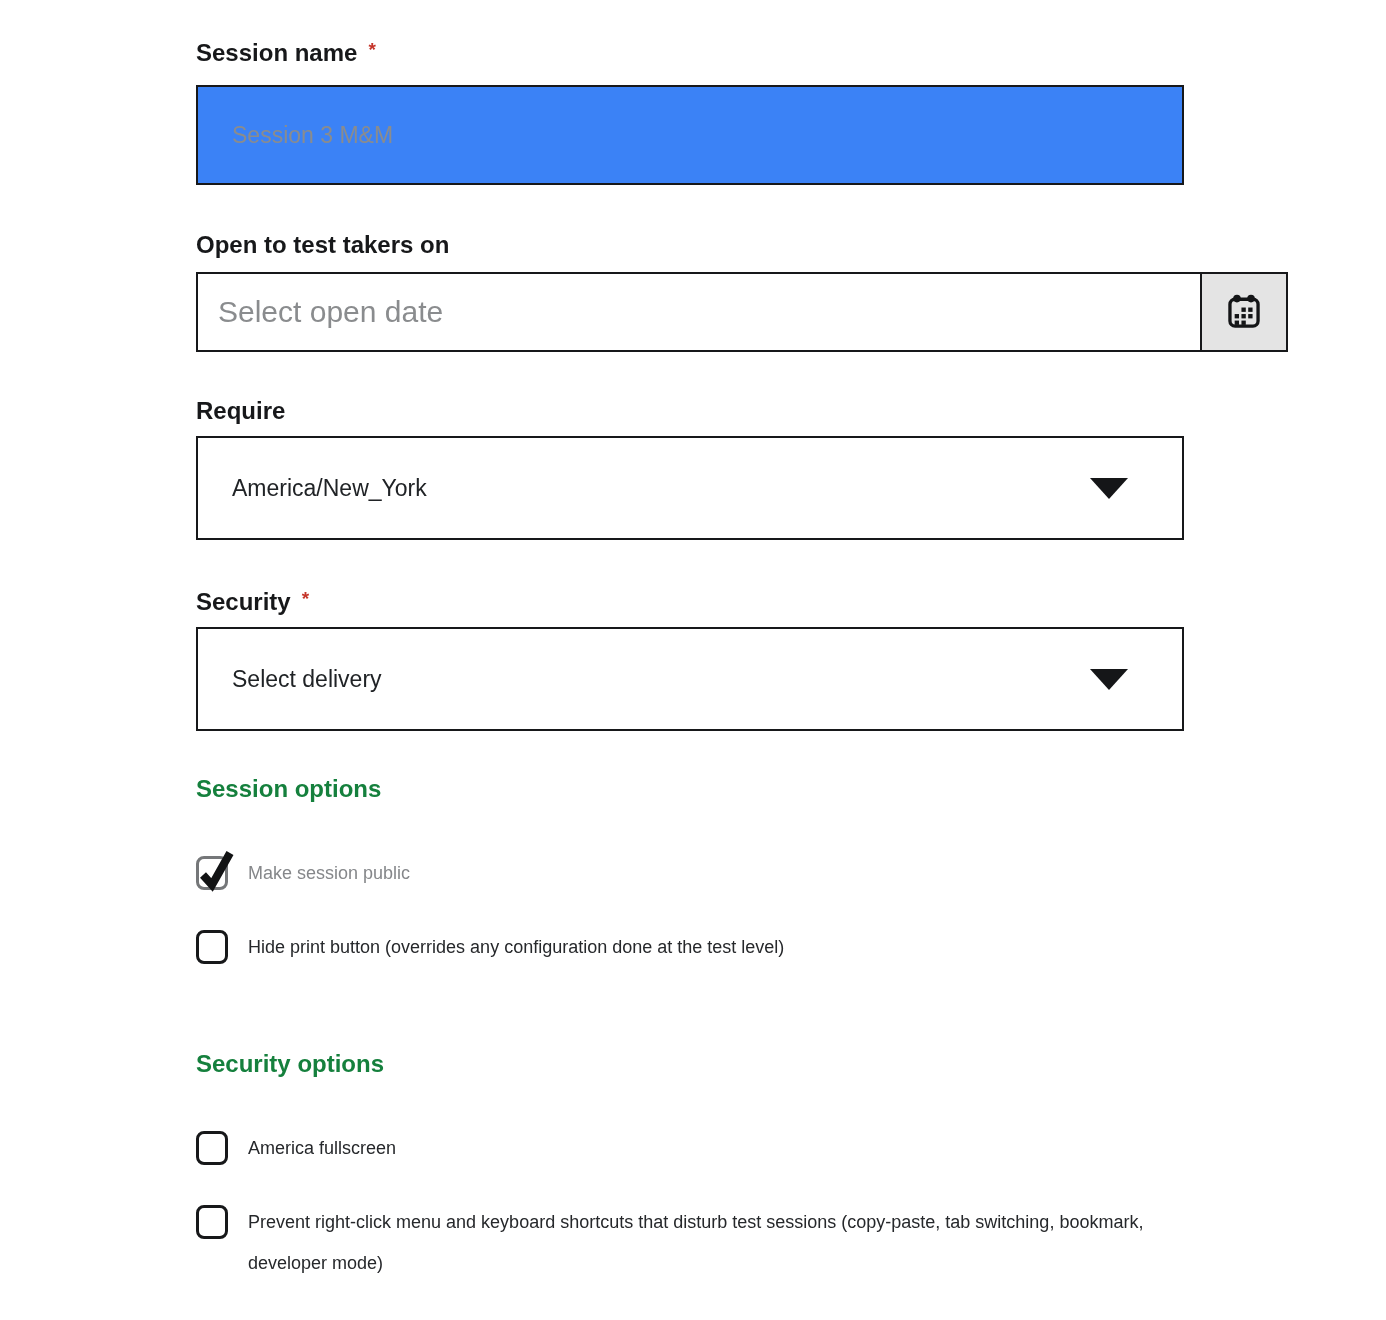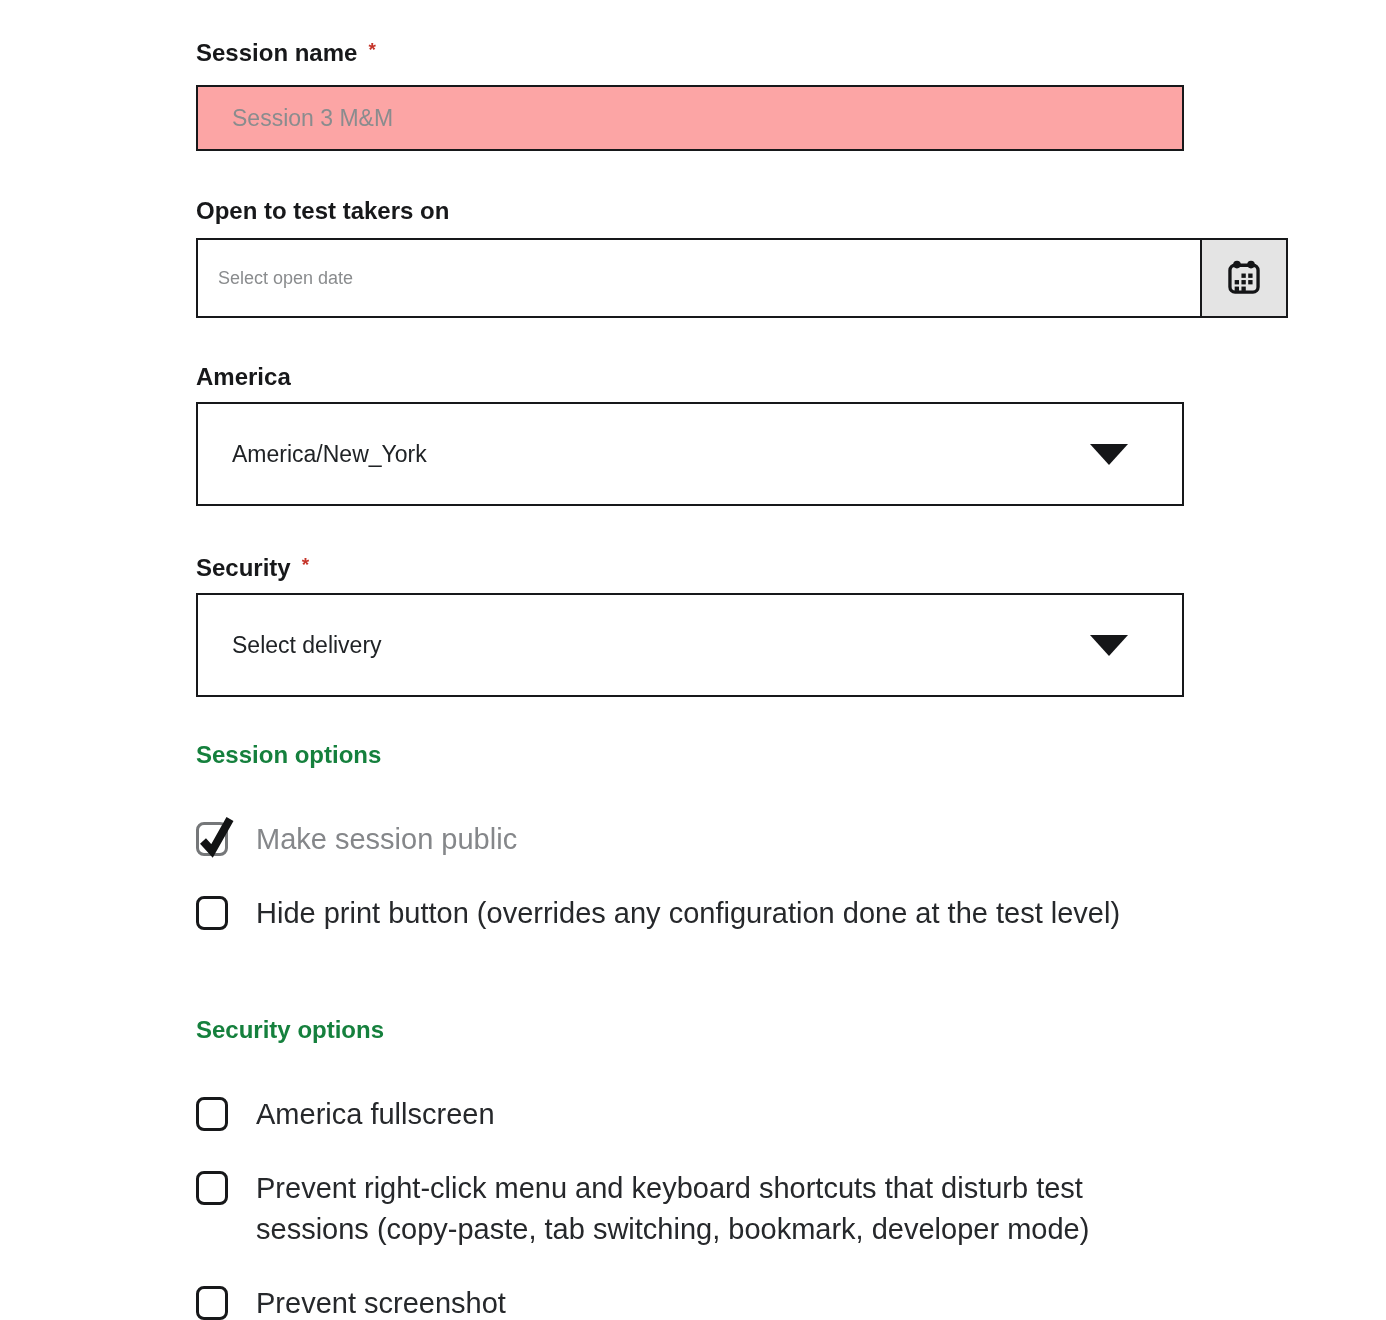--- a/index.html
+++ b/index.html
@@ -23,11 +23,11 @@
   }
 
   .text-input {
-    width: 988px; height: 66px;
+    width: 988px; height: 100px;
     border: 2px solid #17181a; border-radius: 0;
     padding: 0 20px 0 34px;
     font-family: "Liberation Sans", "DejaVu Sans", sans-serif;
-    font-size: 23px; color: #3a3c3e; background: #fca5a5; outline: none;
+    font-size: 23px; color: #3a3c3e; background: #3b82f6; outline: none;
   }
   .text-input::placeholder, .date-input::placeholder { color: #8a8c8e; opacity: 1; }
 

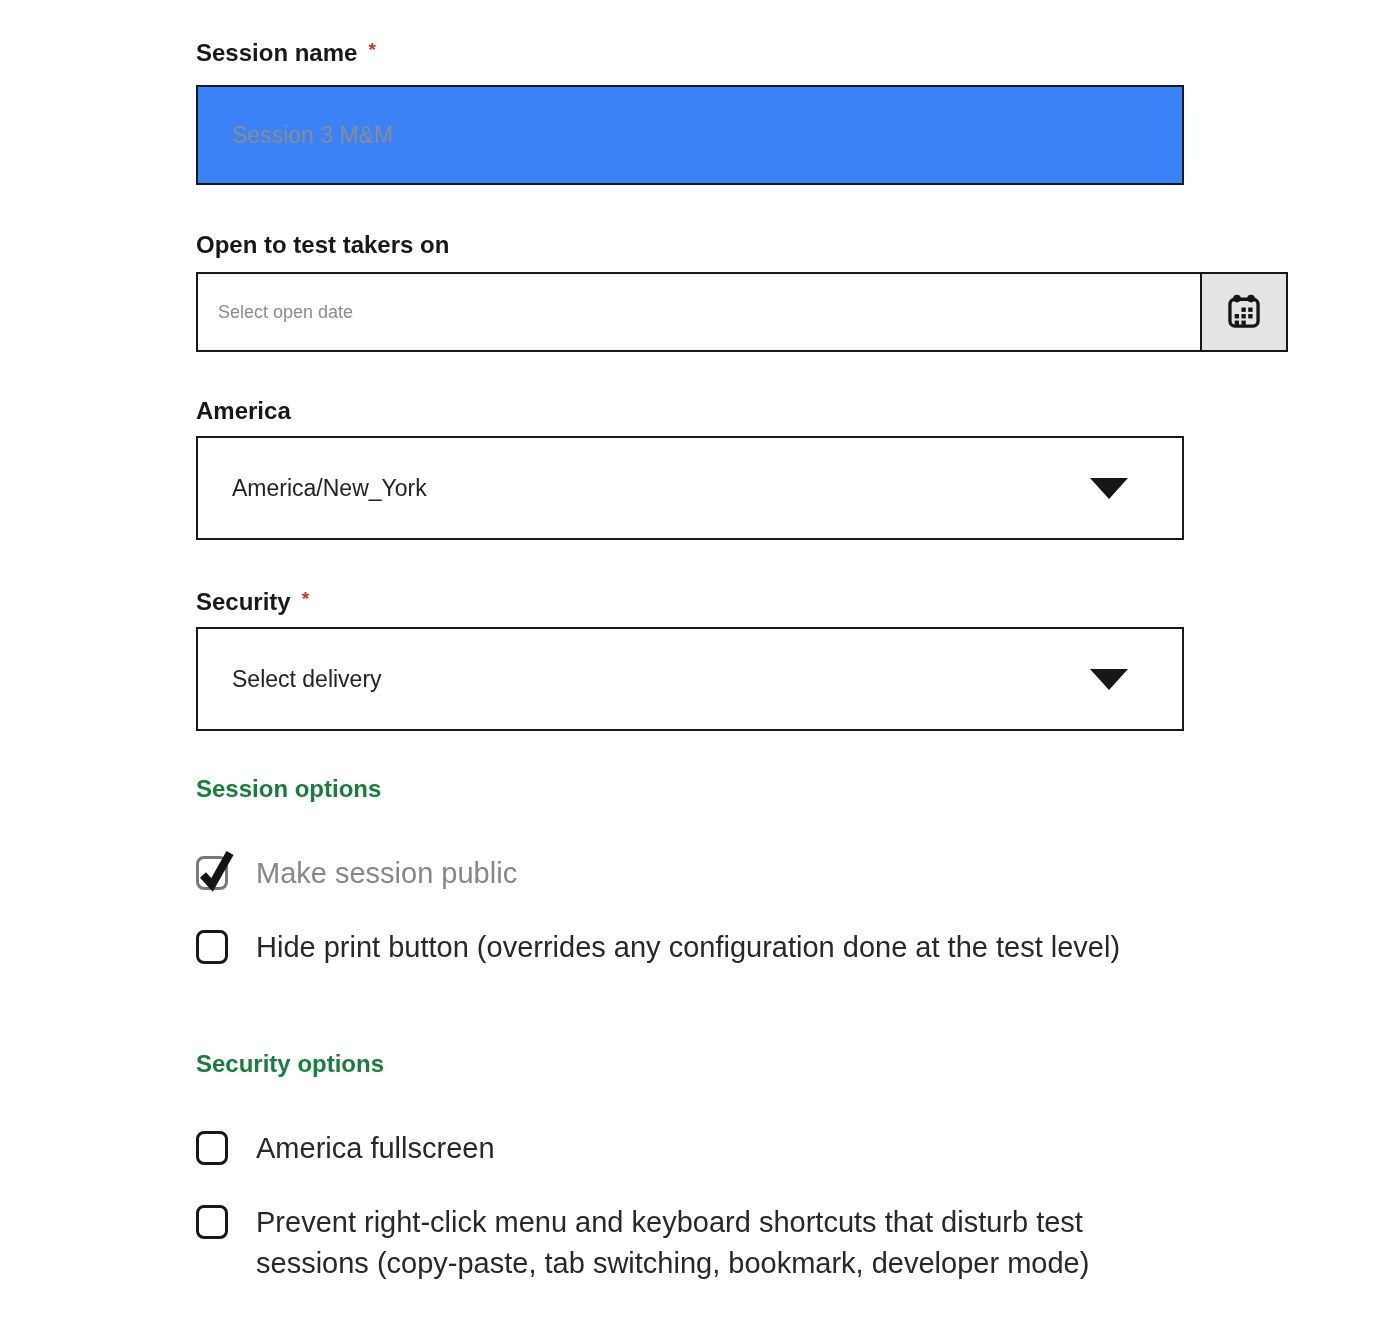--- a/index.html
+++ b/index.html
@@ -40,7 +40,7 @@
   .date-input {
     flex: 1 1 auto; min-width: 0; border: none; outline: none;
     padding: 0 10px 0 20px; font-family: "Liberation Sans", "DejaVu Sans", sans-serif;
-    font-size: 18px; color: #3a3c3e; background: transparent;
+    font-size: 30px; color: #3a3c3e; background: transparent;
   }
   .cal-btn {
     width: 86px; flex: none; border: none; border-left: 2px solid #17181a;

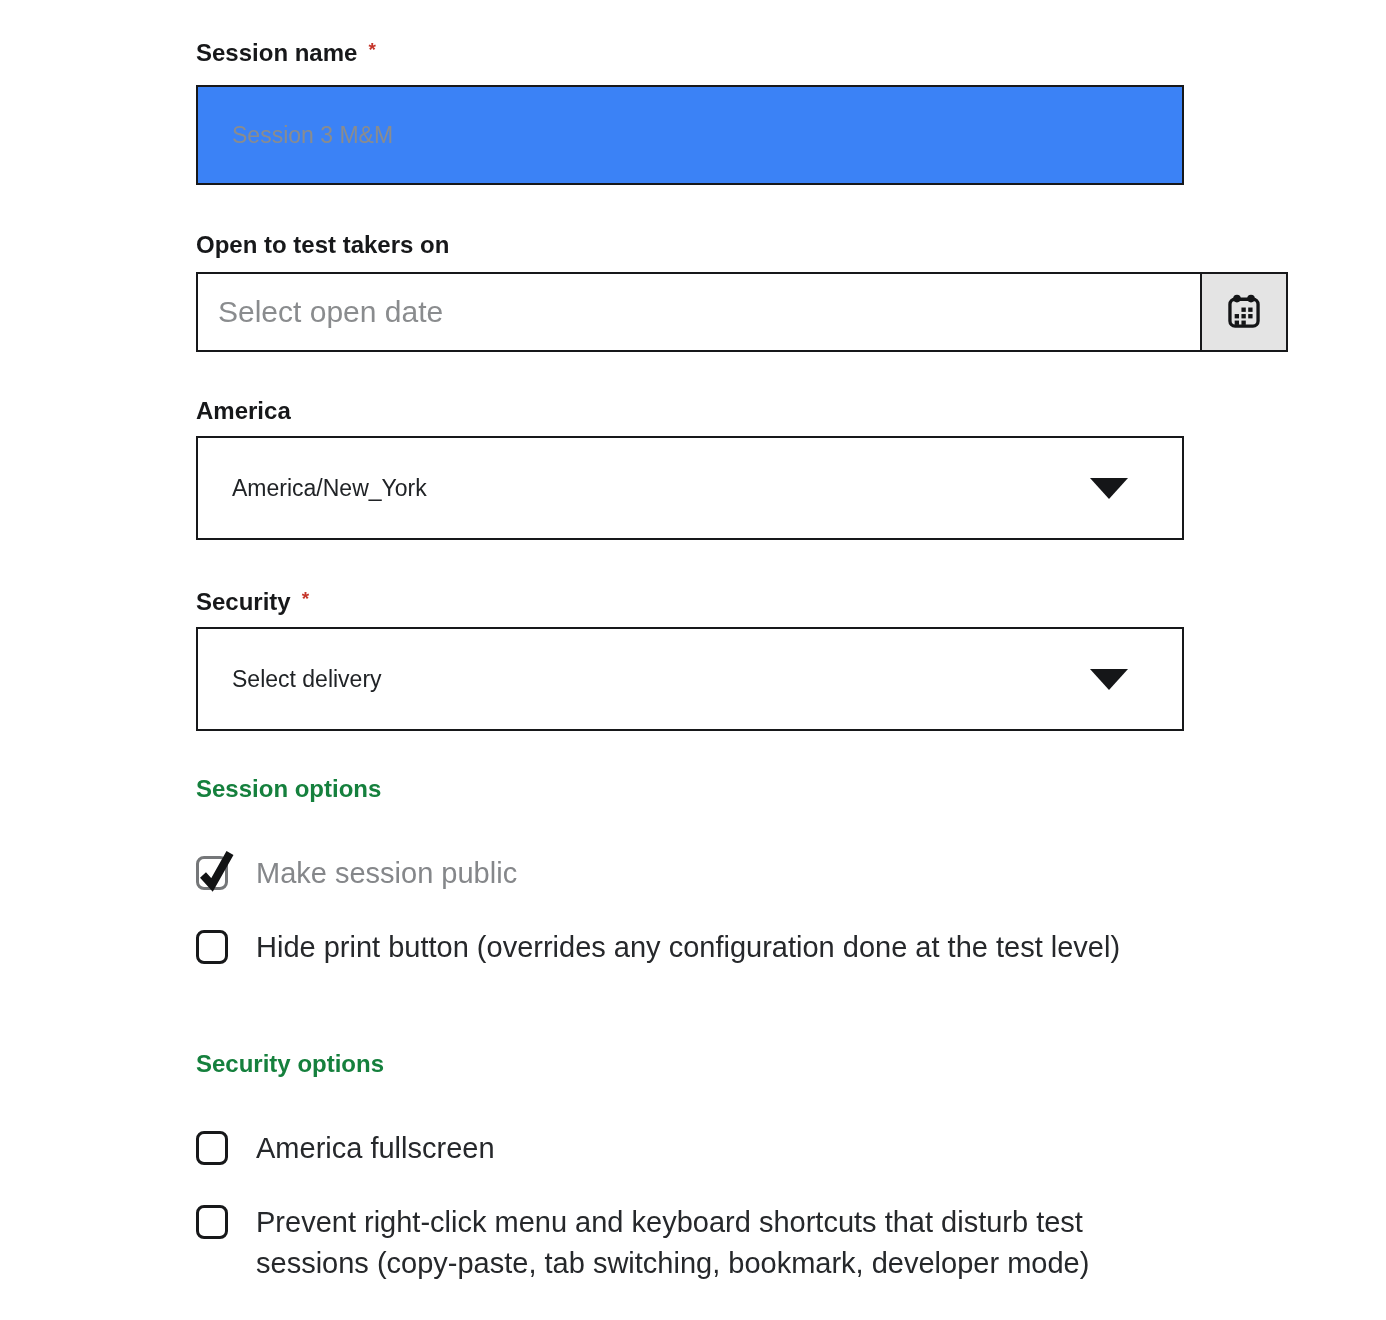--- a/index.html
+++ b/index.html
@@ -120,7 +120,7 @@
 
   
   <div class="select-group">
-    <div class="field-label">America</div>
+    <div class="field-label">Require</div>
     <div class="select-box">
       <span class="select-value">America/New_York</span>
       <span class="caret-down"></span>

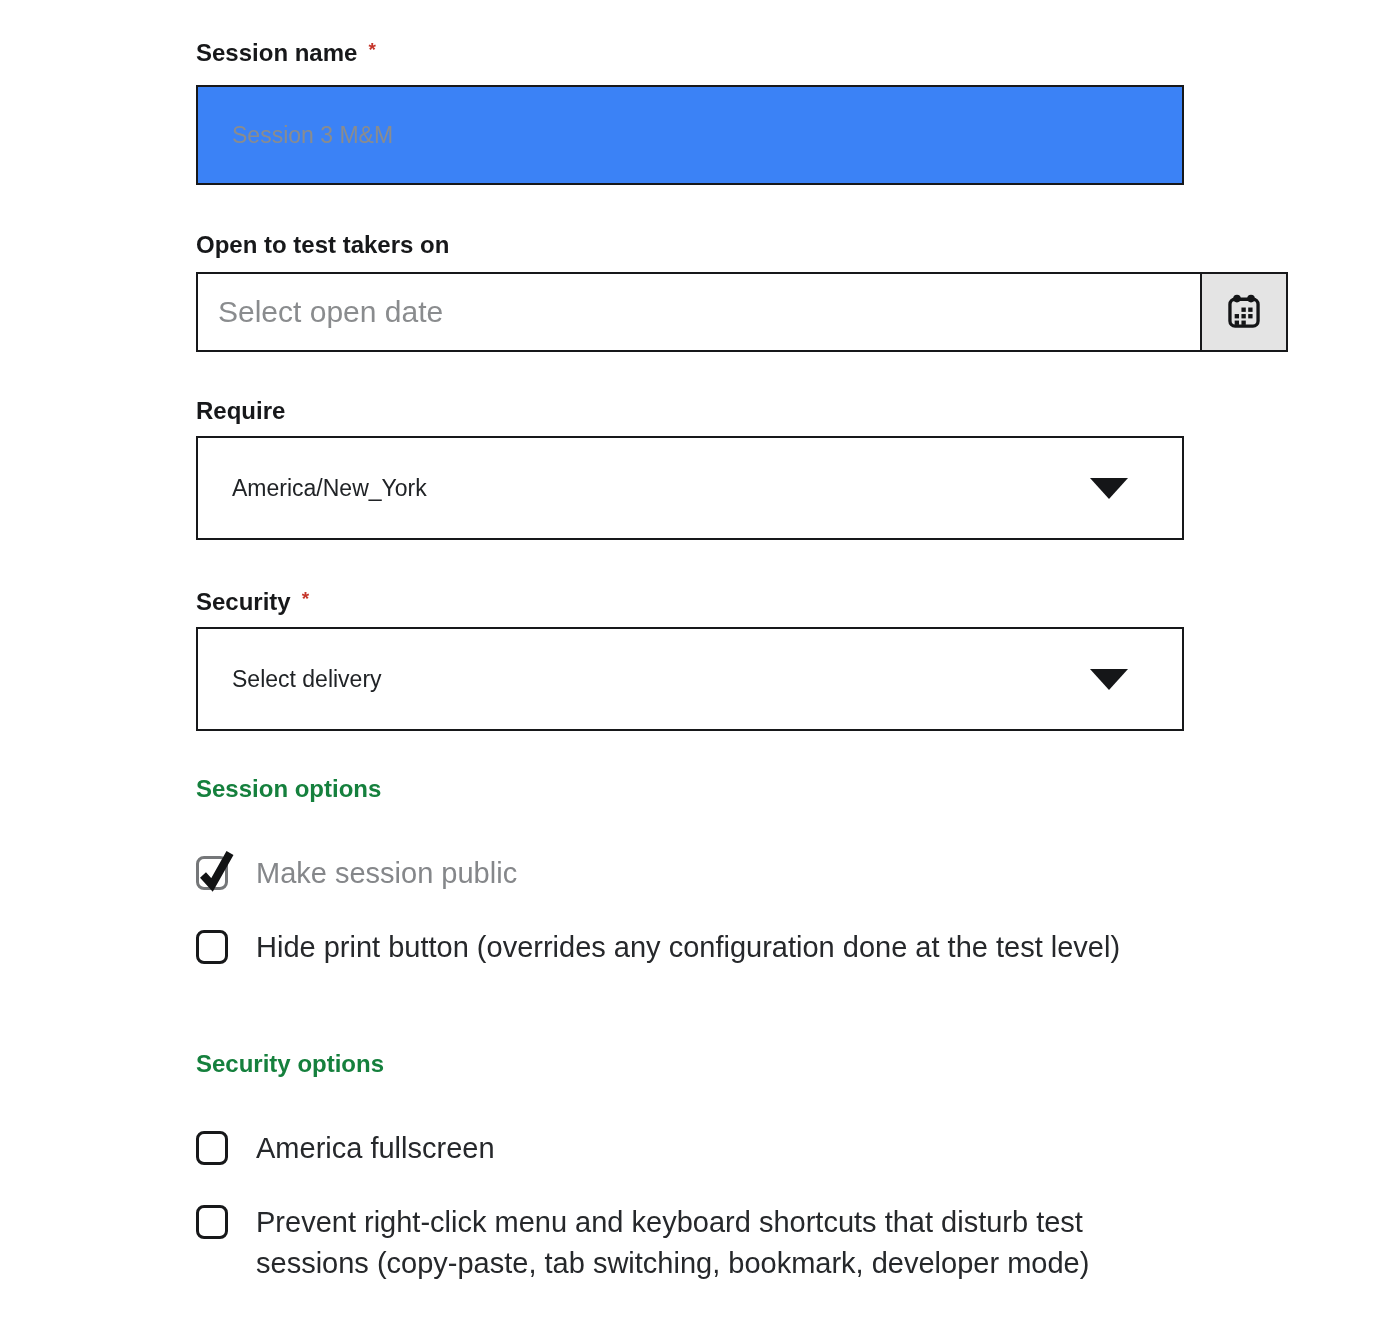--- a/index.html
+++ b/index.html
@@ -78,7 +78,7 @@
   .checkbox.checked { border-color: #757779; }
   .checkbox.checked svg { position: absolute; left: -3px; top: -12px; overflow: visible; }
   .check-label {
-    margin-left: 28px; font-size: 29px; line-height: 41px; color: #26282b;
+    margin-left: 20px; font-size: 18px; line-height: 41px; color: #26282b;
     max-width: 920px; margin-top: 0px;
   }
   .check-label.muted { color: #85878a; }

